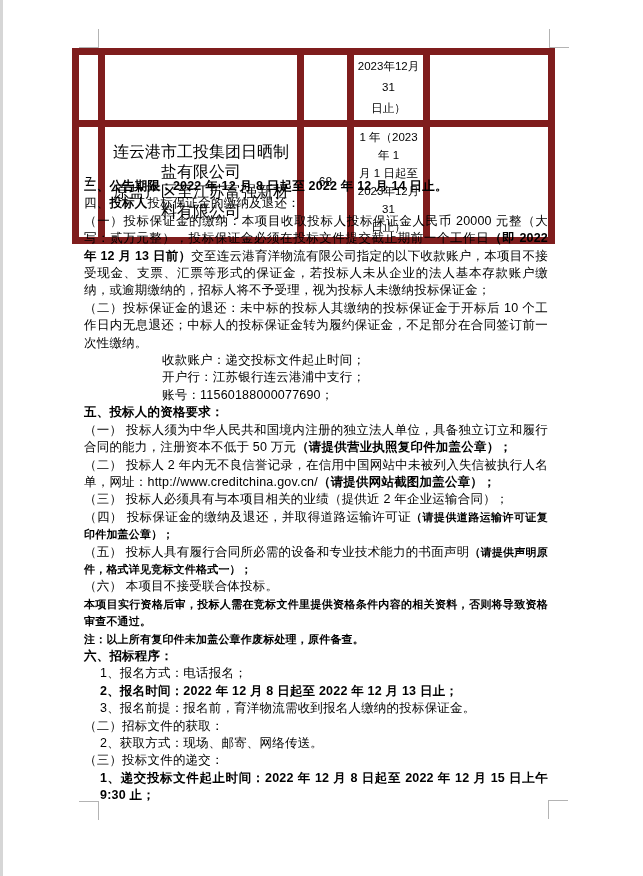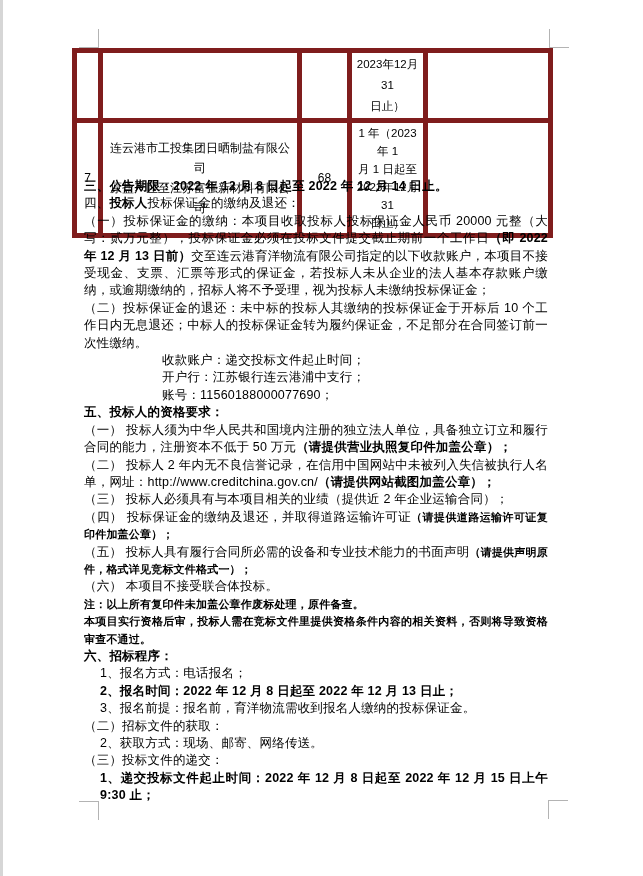--- a/index.html
+++ b/index.html
@@ -28,7 +28,7 @@
     font-size:12px;
   }
   table.doc-table td{
-    border:5px solid #7f1d1d;
+    border:7px solid #7f1d1d;
     text-align:center;vertical-align:middle;
     padding:1px 2px;
     overflow:hidden;

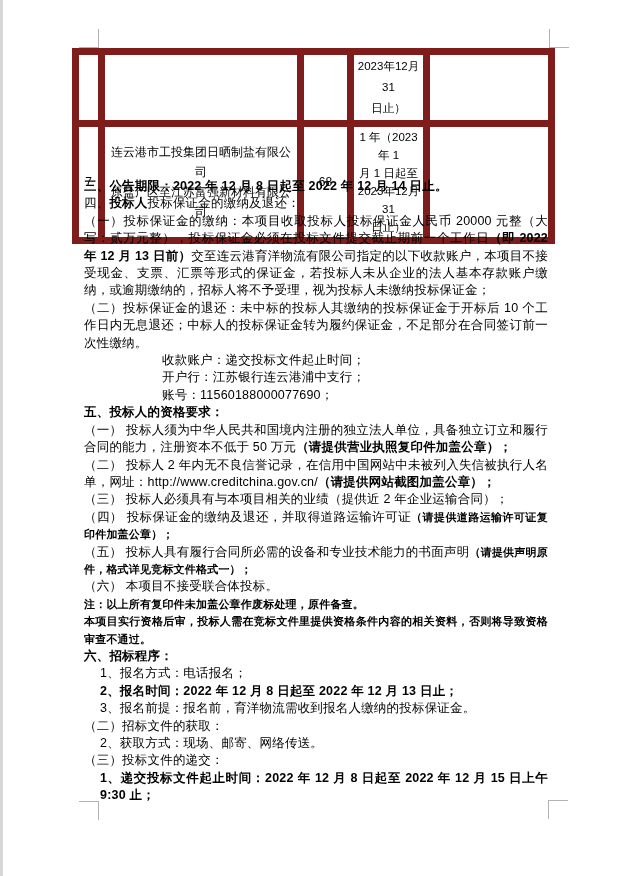--- a/index.html
+++ b/index.html
@@ -38,7 +38,7 @@
   td.duration{font-size:11.5px;}
   .row-partial td.duration{line-height:21px;}
   .row-7 td.duration{line-height:18px;margin-left:43px;}
-  .row-7 td.route{font-size:12px;line-height:20px;border-radius:28px;}
+  .row-7 td.route{font-size:16px;line-height:20px;border-radius:28px;}
 
   
   .doc-body{

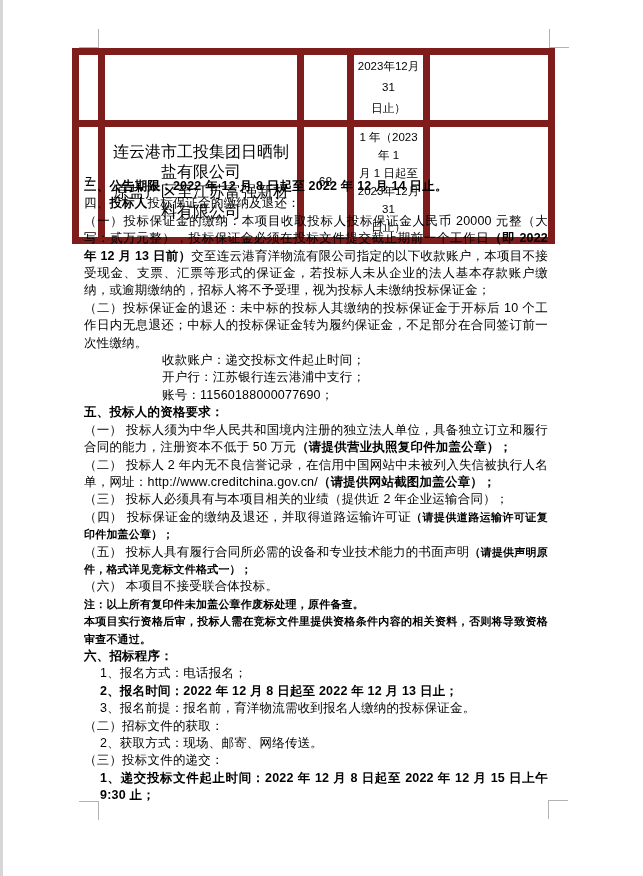--- a/index.html
+++ b/index.html
@@ -131,8 +131,8 @@
 
     <p>（六） 本项目不接受联合体投标。</p>
 
+    <p class="note">本项目实行资格后审，投标人需在竞标文件里提供资格条件内容的相关资料，否则将导致资格审查不通过。</p>
     <p class="note">注：以上所有复印件未加盖公章作废标处理，原件备查。</p>
-    <p class="note">本项目实行资格后审，投标人需在竞标文件里提供资格条件内容的相关资料，否则将导致资格审查不通过。</p>
 
     <p class="b">六、招标程序：</p>
 

